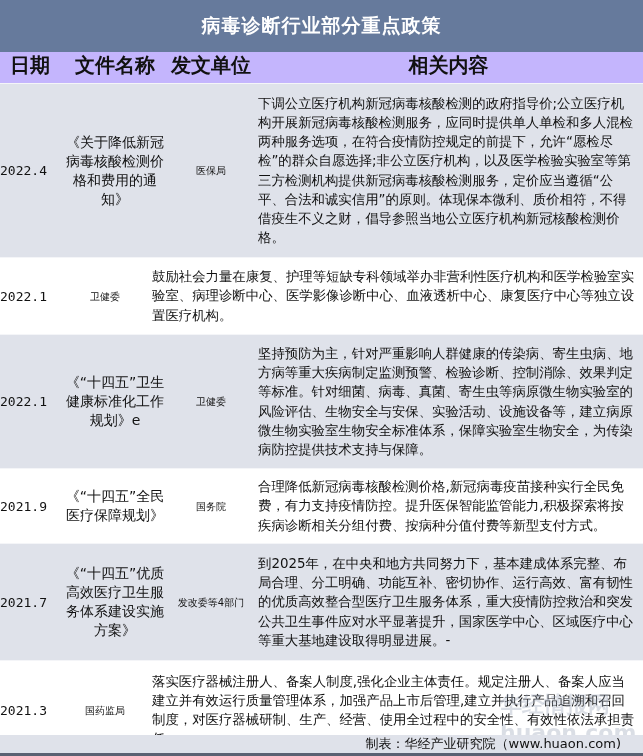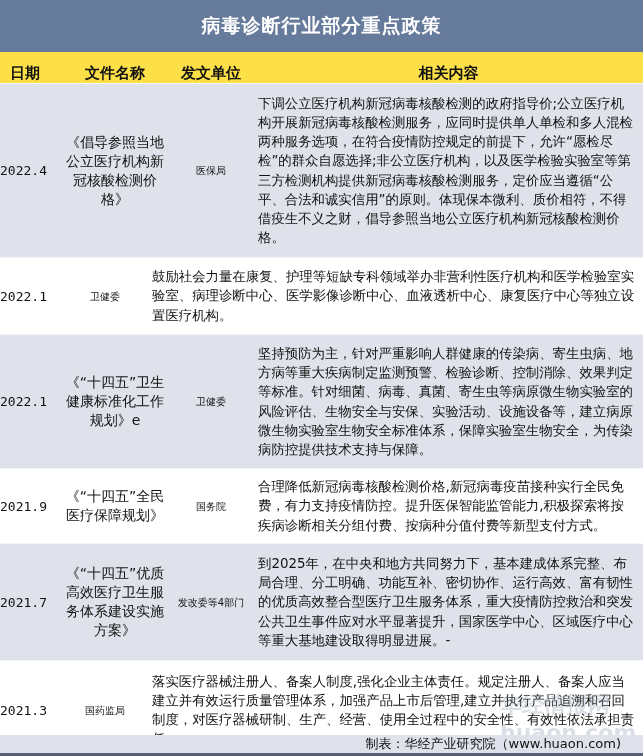--- a/index.html
+++ b/index.html
@@ -14,8 +14,8 @@
     font-size: 19px; font-weight: bold; letter-spacing: 1px;
   }
   .header-row {
-    height: 31px; display: flex; align-items: flex-end; background: #fde047;
-    font-size: 15px; font-weight: bold;
+    height: 31px; display: flex; align-items: flex-start; background: #c4b5fd;
+    font-size: 20px; font-weight: bold;
   }
   .c-date { width: 62px; flex: 0 0 62px; text-align: left; }
   .c-name { width: 106px; flex: 0 0 106px; text-align: center; }

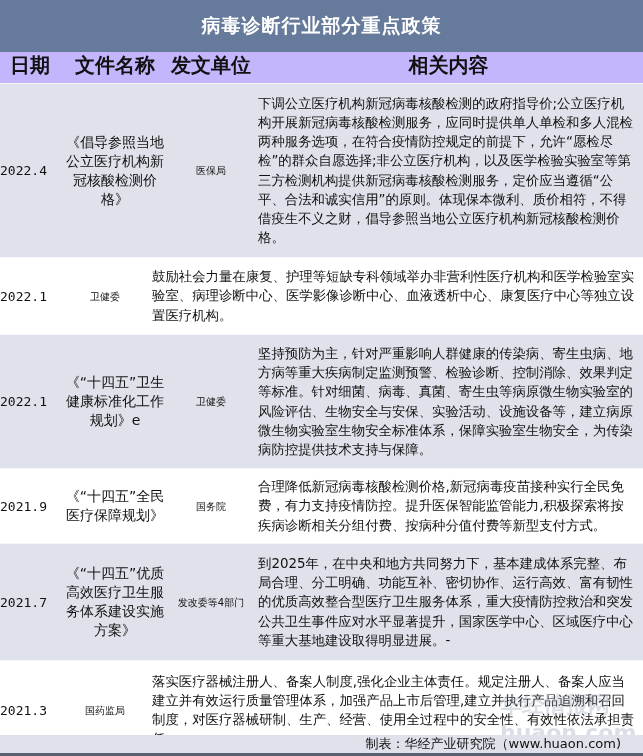--- a/index.html
+++ b/index.html
@@ -58,7 +58,7 @@
 
 <div class="row shade" style="height:173px">
   <div class="c-date">2022.4</div>
-  <div class="c-name">《倡导参照当地公立医疗机构新冠核酸检测价格》</div>
+  <div class="c-name">《关于降低新冠病毒核酸检测价格和费用的通知》</div>
   <div class="c-org">医保局</div>
   <div class="c-content">下调公立医疗机构新冠病毒核酸检测的政府指导价;公立医疗机构开展新冠病毒核酸检测服务，应同时提供单人单检和多人混检两种服务选项，在符合疫情防控规定的前提下，允许“愿检尽检”的群众自愿选择;非公立医疗机构，以及医学检验实验室等第三方检测机构提供新冠病毒核酸检测服务，定价应当遵循“公平、合法和诚实信用”的原则。体现保本微利、质价相符，不得借疫生不义之财，倡导参照当地公立医疗机构新冠核酸检测价格。</div>
 </div>

